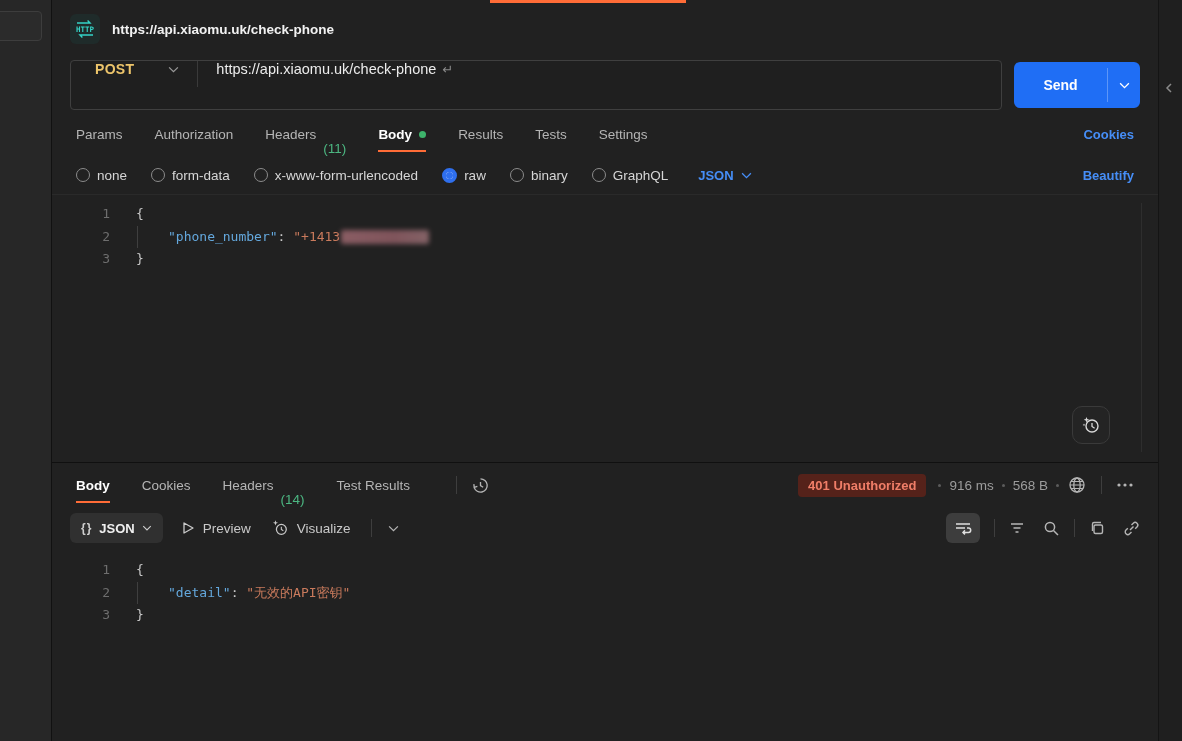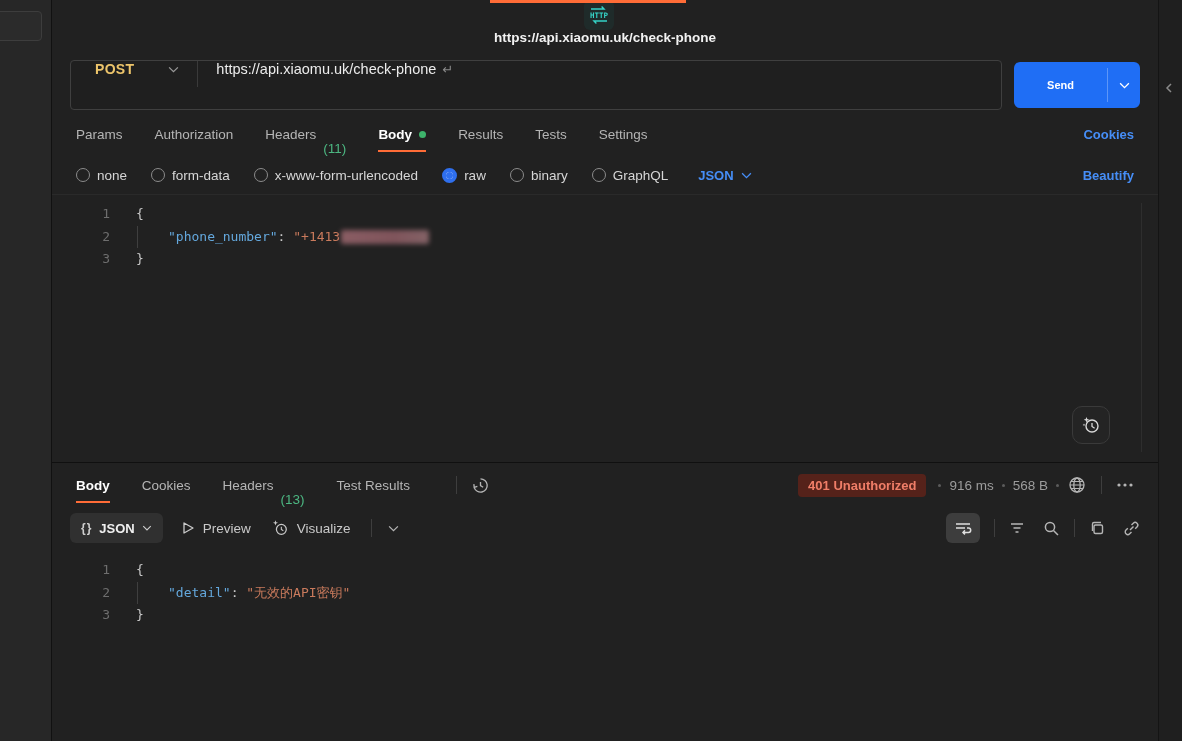--- a/index.html
+++ b/index.html
@@ -32,7 +32,7 @@
   .main{ position:absolute; left:52px; right:24px; top:0; bottom:0; background:#212121; display:flex; flex-direction:column;}
 
   
-  .hdr{ height:58px; display:flex; align-items:center; padding:0 18px;flex-direction:column; }
+  .hdr{ height:58px; display:flex; align-items:center; padding:0 18px; }
   .http-badge{
     width:30px; height:30px; border-radius:6px; background:#1f2b2a;
     display:flex; align-items:center; justify-content:center; margin-right:12px; flex:none;

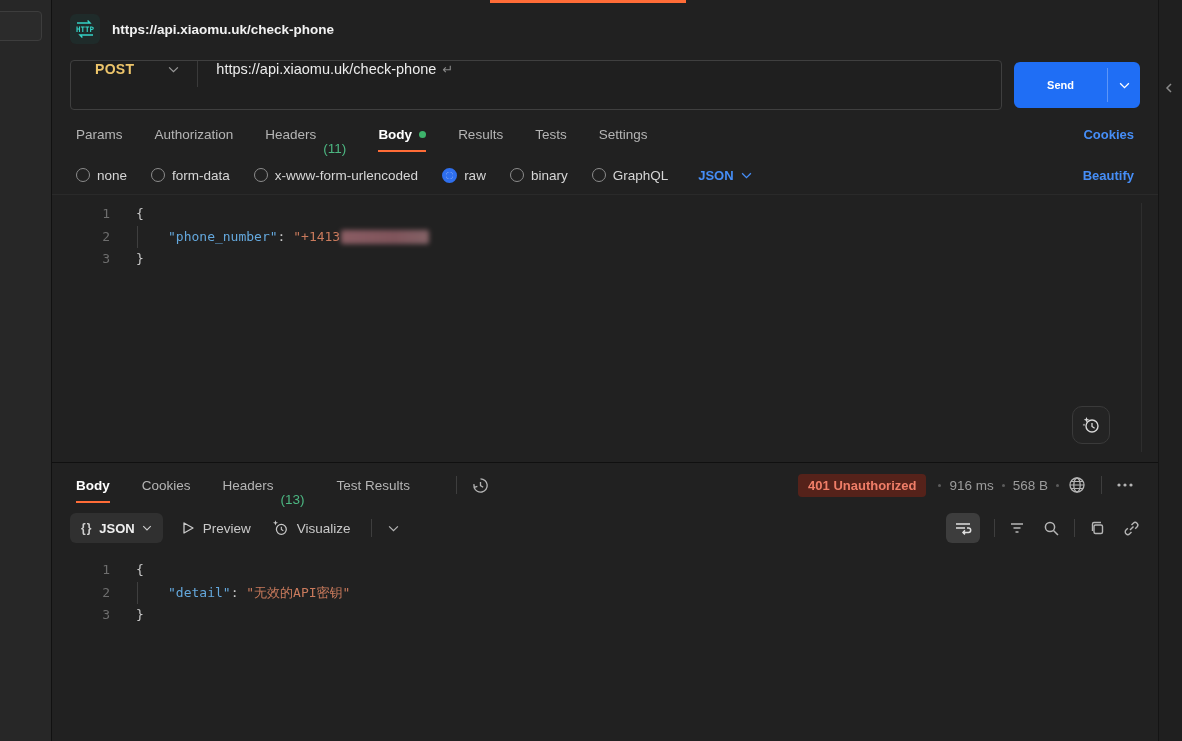--- a/index.html
+++ b/index.html
@@ -55,7 +55,7 @@
   .url-text{ padding-left:18px; font-size:14.5px; color:#ececec; }
   .enter-glyph{ color:#8a8a8a; font-size:13px; margin-left:6px;}
   .send-split{ display:flex; height:46px; width:126px; background:#1f6ef5; border-radius:6px; overflow:hidden; flex:none;}
-  .send-main{ flex:1; display:flex; align-items:center; justify-content:center; color:#fff; font-weight:bold; font-size:11px; cursor:pointer;}
+  .send-main{ flex:1; display:flex; align-items:center; justify-content:center; color:#fff; font-weight:bold; font-size:14px; cursor:pointer;}
   .send-div{ width:1px; background:rgba(255,255,255,.28); margin:6px 0;}
   .send-caret{ width:32px; display:flex; align-items:center; justify-content:center; cursor:pointer;}
 

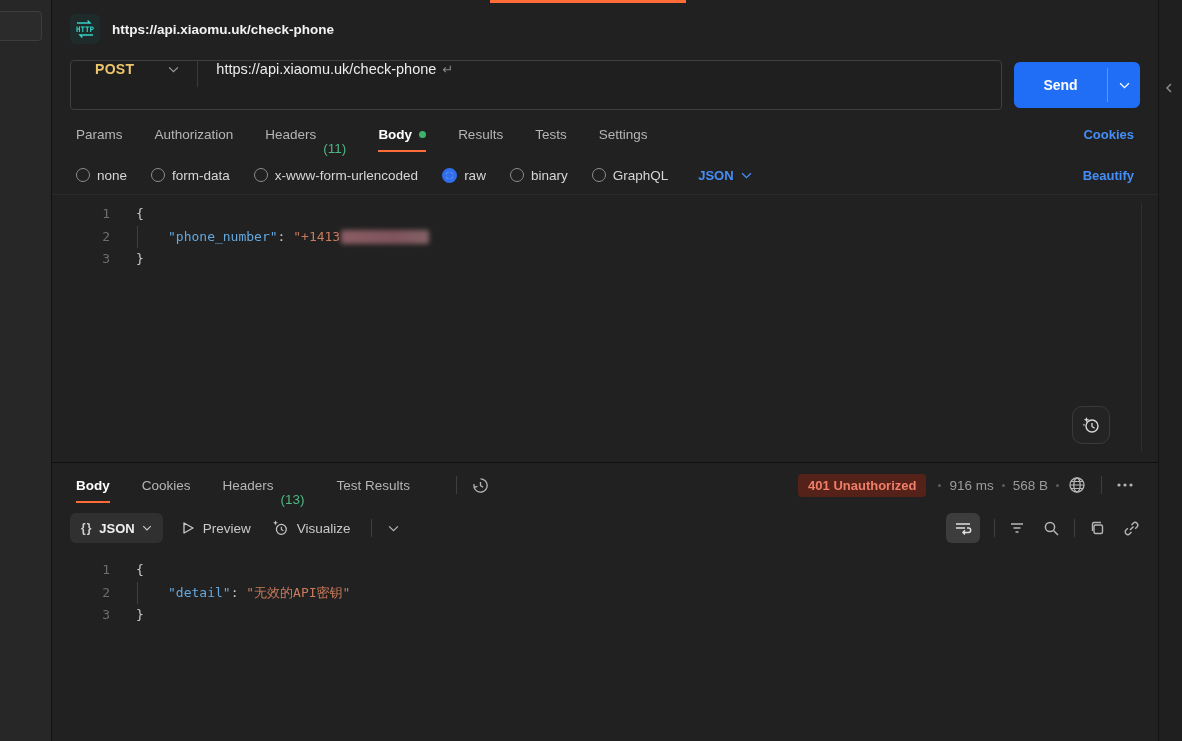--- a/index.html
+++ b/index.html
@@ -270,7 +270,7 @@
       </div>
     <div class="tab">
         <span>Headers</span>
-        <span class="cnt">(13)</span>
+        <span class="cnt">(14)</span>
       </div>
     <div class="tab">
         <span>Test Results</span>

